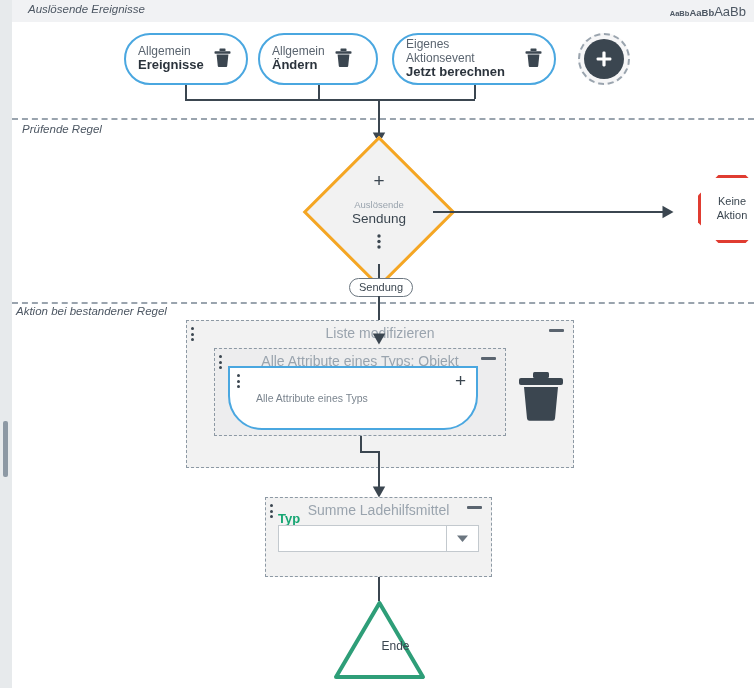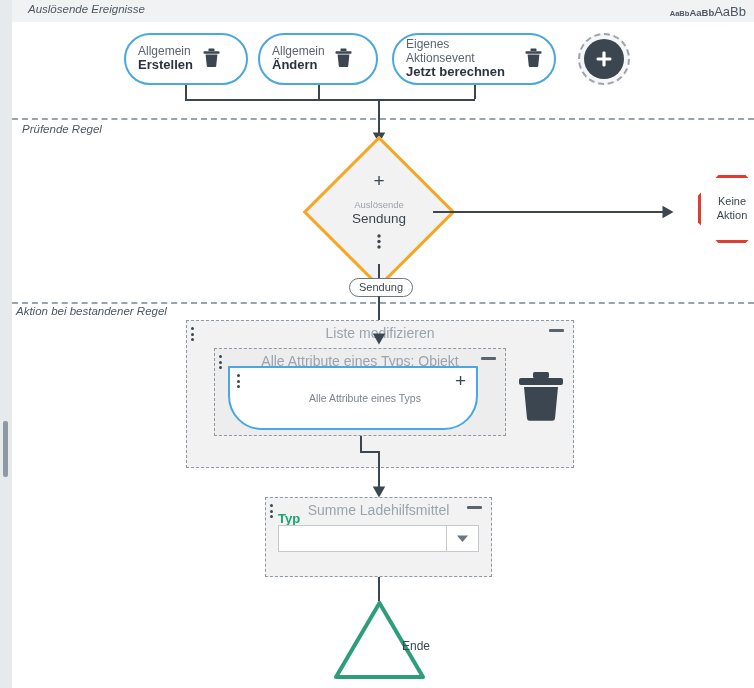--- a/index.html
+++ b/index.html
@@ -126,7 +126,7 @@
   <div class="evt" style="left:124px;top:33px;width:124px;">
     <div class="evt-txt">
       <span class="evt-sub">Allgemein</span>
-      <span class="evt-title">Erstellen</span>
+      <span class="evt-title">Ereignisse</span>
     </div>
     <span class="evt-trash">
       <svg width="17" height="19" viewBox="0 0 17 19">

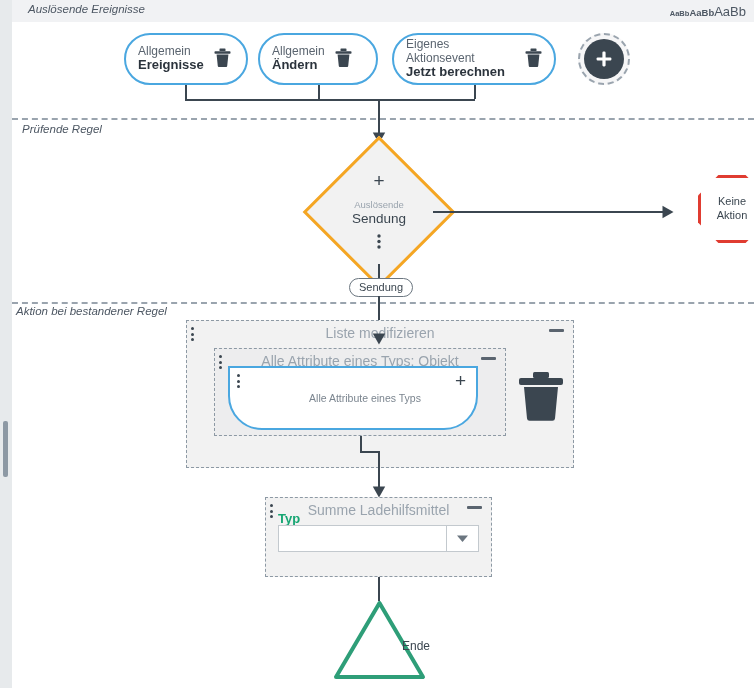--- a/index.html
+++ b/index.html
@@ -84,8 +84,8 @@
   
   .trap{position:absolute;background:#ffffff;border:2.2px solid #4aa7e0;box-sizing:border-box;
     border-radius:0 0 34px 34px;}
-  .trap-inner{position:absolute;left:12px;top:0;width:100%;height:100%;
-    display:flex;flex-direction:column;align-items:center;justify-content:center;}
+  .trap-inner{position:absolute;left:0;top:0;width:100%;height:100%;
+    display:flex;flex-direction:column;align-items:flex-start;justify-content:center;padding-left:26px;}
   .trap-sub{font-size:10.5px;color:#7b858f;line-height:1.2;}
   .trap-title{font-size:14.5px;color:#2b333c;line-height:1.25;white-space:nowrap;}
   .trap-plus{position:absolute;top:3px;right:10px;font-size:19px;color:#3b4650;line-height:1;}

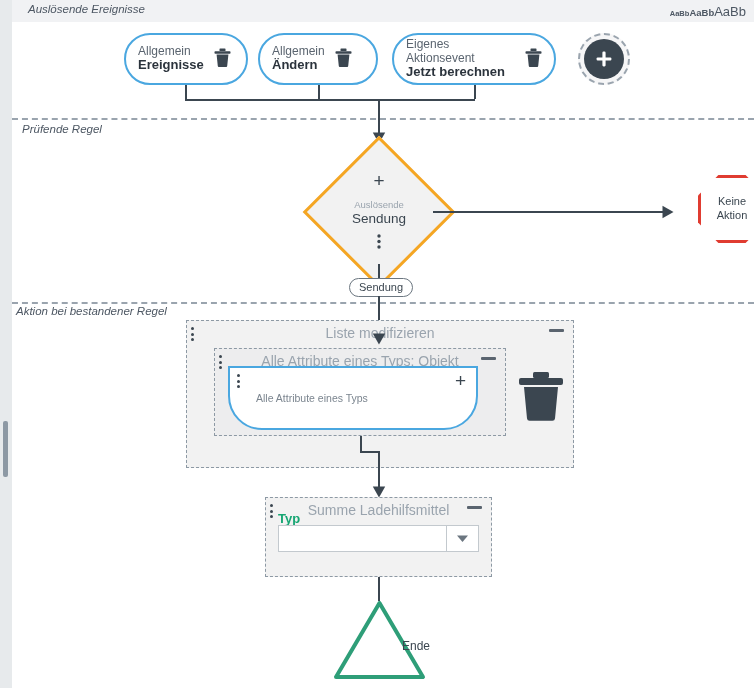--- a/index.html
+++ b/index.html
@@ -100,7 +100,7 @@
 
   
   .tri-wrap{position:absolute;}
-  .tri-label{position:absolute;left:4px;width:100%;text-align:right;font-size:12px;color:#3b4650;}
+  .tri-label{position:absolute;left:16px;width:100%;text-align:center;font-size:12px;color:#3b4650;}
 </style>
 </head>
 <body>

